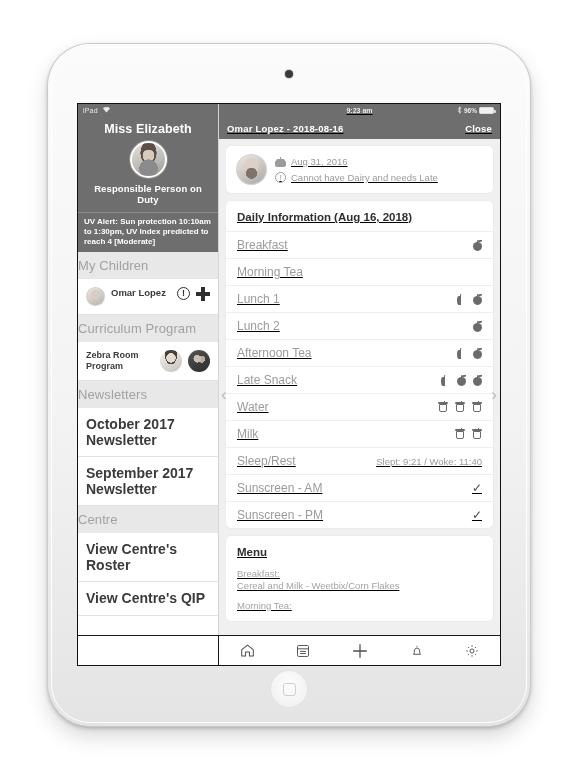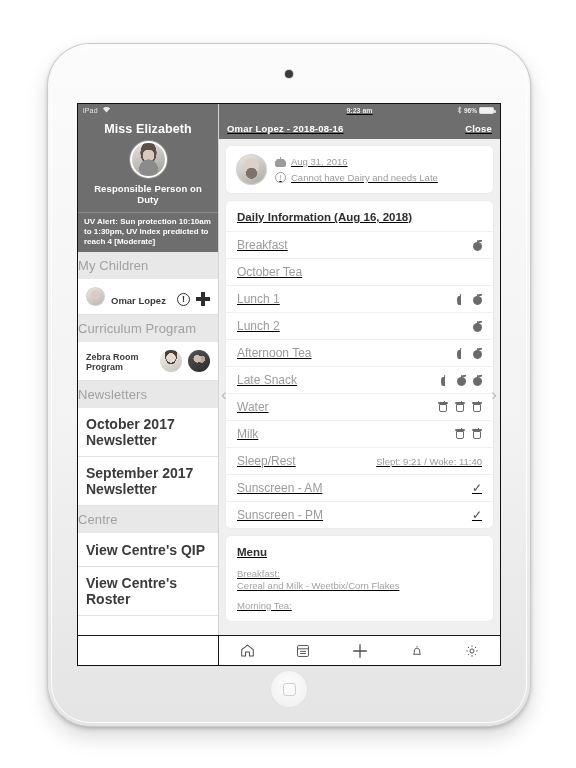--- a/index.html
+++ b/index.html
@@ -387,7 +387,7 @@
             </div>
 
             <div class="di-row">
-              <span class="di-label">October Tea</span>
+              <span class="di-label">Morning Tea</span>
               <span class="di-val"></span>
             </div>
 

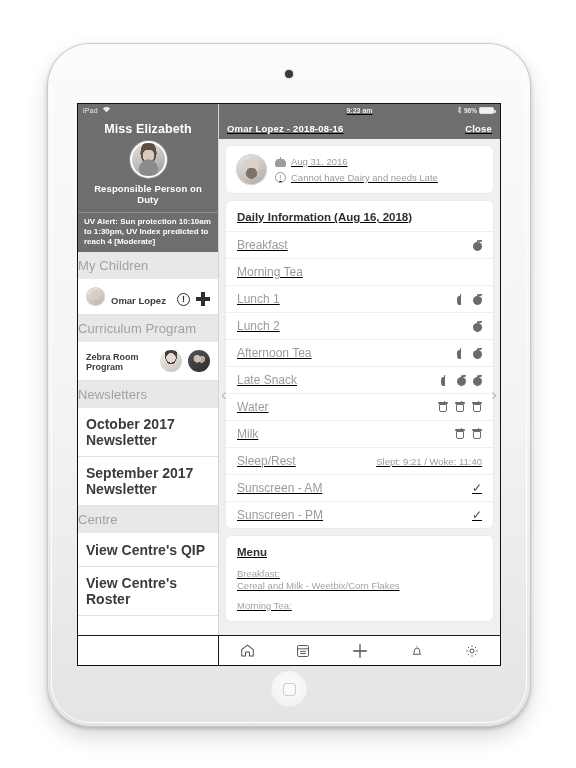--- a/index.html
+++ b/index.html
@@ -107,7 +107,7 @@
     background: #ffffff; padding: 8px 8px;
     font-size: 9px; font-weight: 700; color: #3b3b3b;
     border-bottom: 1px solid #e2e2e2;
-    display: flex; align-items: flex-end; gap: 6px;
+    display: flex; align-items: flex-start; gap: 6px;
     min-height: 34px;
   }
   .sb-row.plain { font-size: 14px; }

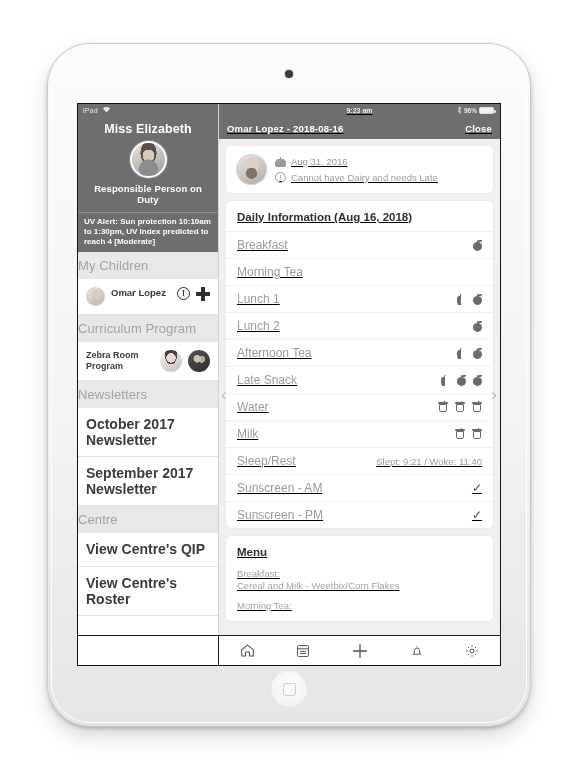--- a/index.html
+++ b/index.html
@@ -323,10 +323,10 @@
 
           <div class="sb-section">Centre</div>
           <div class="sb-row plain">
+            <span>View Centre's Roster</span>
+          </div>
+          <div class="sb-row plain">
             <span>View Centre's QIP</span>
-          </div>
-          <div class="sb-row plain">
-            <span>View Centre's Roster</span>
           </div>
         </div>
       </div>

